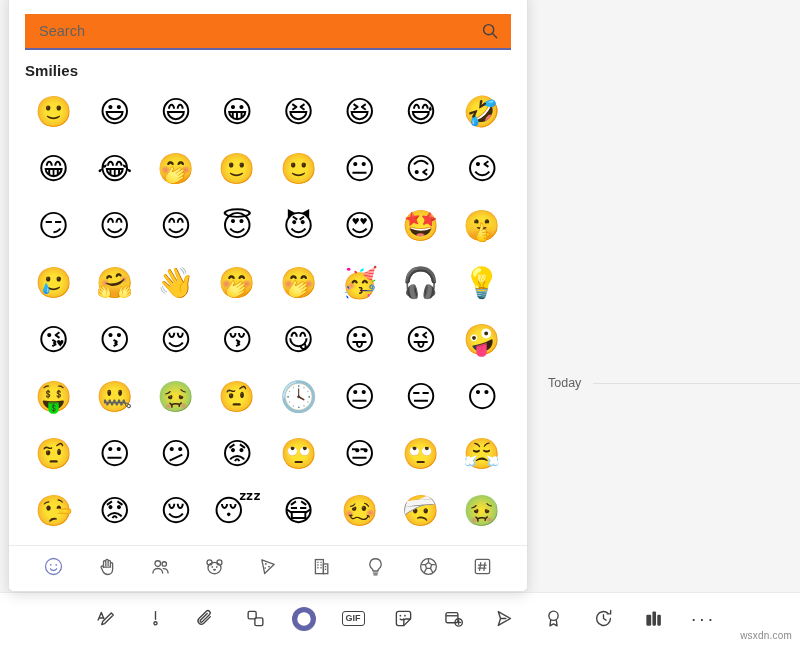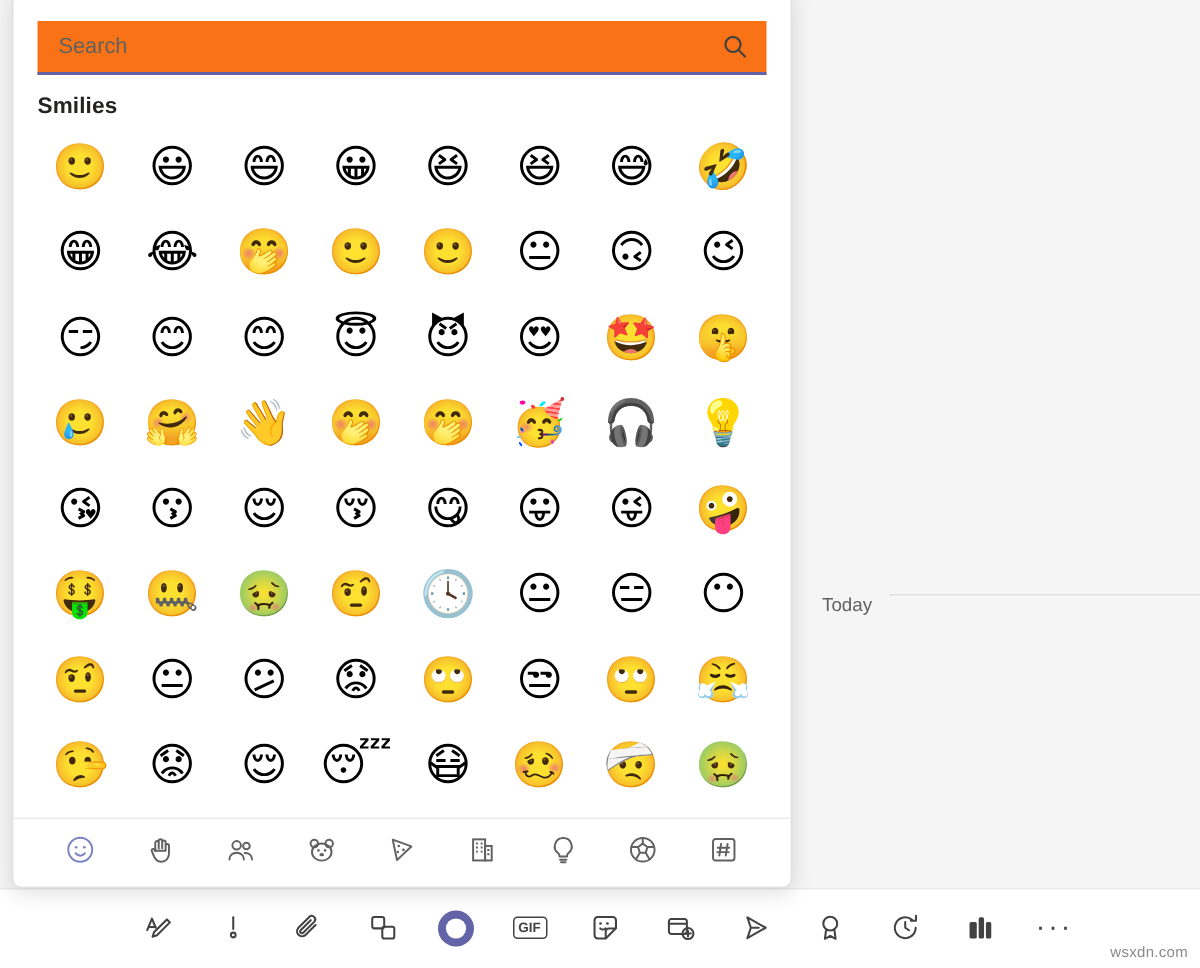--- a/index.html
+++ b/index.html
@@ -26,8 +26,8 @@
     border-top: 1px solid #ebebeb;
   }
   .today-divider {
-    position: absolute; left: 548px; top: 396px; width: 252px;
-    display: flex; align-items: flex-start; gap: 12px;
+    position: absolute; left: 548px; top: 376px; width: 252px;
+    display: flex; align-items: center; gap: 12px;
   }
   .today-label {
     font-size: 12.5px; color: #616161; white-space: nowrap;

